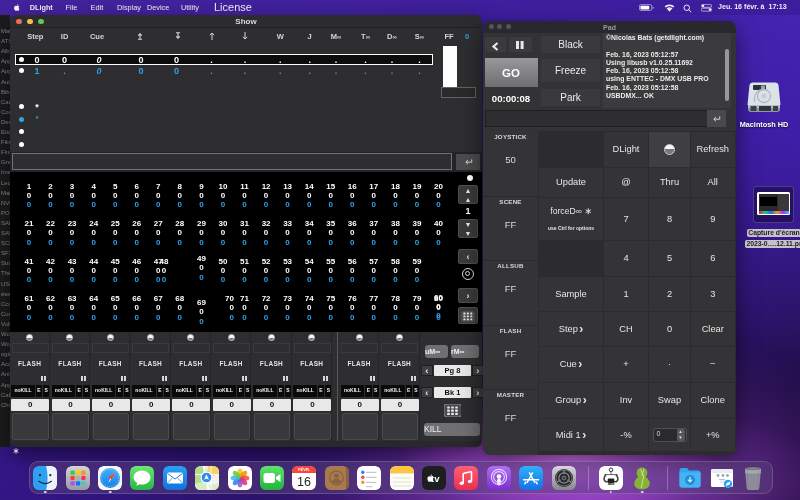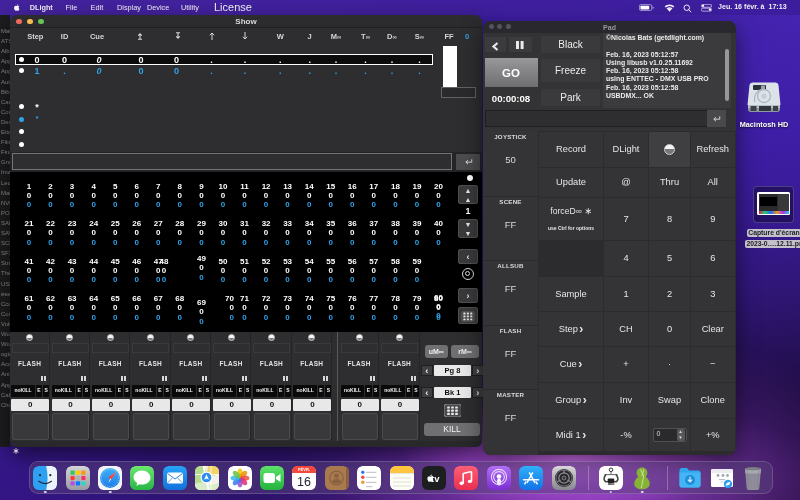--- a/index.html
+++ b/index.html
@@ -457,7 +457,6 @@
       </svg></div>
 <div class="abs" style="left:0;top:110px;width:253px;height:324px;background:#2c2c2e;border-radius:0 0 8px 8px;overflow:hidden;">
 <div class="abs" style="left:0;top:0;width:55px;height:324px;background:#343436;"></div>
-<div class="kcell" style="left:56.0px;top:0.5px;width:64.0px;height:35px;">Record</div>
 <div class="kcell" style="left:121.0px;top:0.5px;width:44.0px;height:35px;">DLight</div>
 <div class="kcell" style="left:166.0px;top:0.5px;width:41.0px;height:35px;background:#3f3f41;">
         <div class="halfc" style="position:static;width:11px;height:11px;"></div>

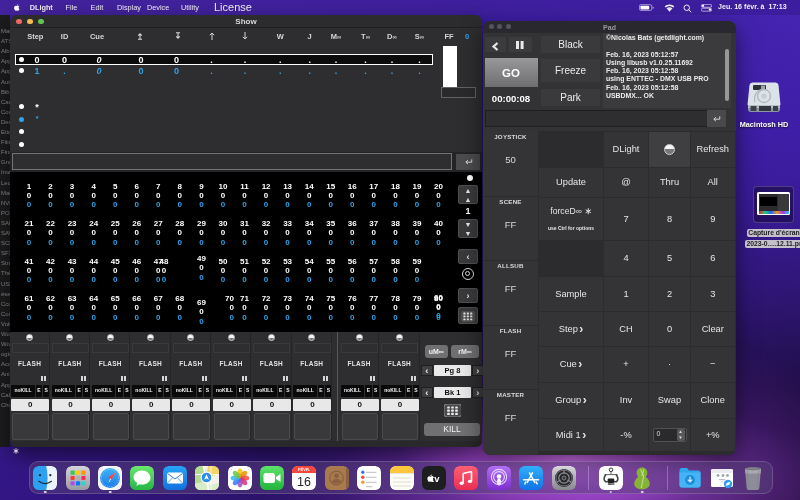--- a/index.html
+++ b/index.html
@@ -28,7 +28,7 @@
 .fad{position:absolute;background:#39393b;border:1px solid #4a4a4c;border-radius:2px;}
 .kcell{position:absolute;background:#343436;color:#e6e6e6;display:flex;align-items:center;justify-content:center;font-size:9.3px;}
 .klbl{position:absolute;color:#d9d9d9;text-align:center;transform:translateX(-50%);}
-.gray-btn{position:absolute;background:#707072;border-radius:3px;color:#f1f1f1;text-align:center;}
+.gray-btn{position:absolute;background:#707072;border-radius:3px;color:#f1f1f1;}
 .arr-btn{position:absolute;background:#3f3f41;border:1px solid #1f1f21;color:#e8e8e8;text-align:center;font-weight:bold;}
 .wbox{position:absolute;background:#e9e9e9;color:#111;font-weight:bold;text-align:center;border-radius:1px;}
 .dkico{position:absolute;top:466px;width:24px;height:24px;border-radius:5.5px;overflow:hidden;transform:translateX(-50%);}

